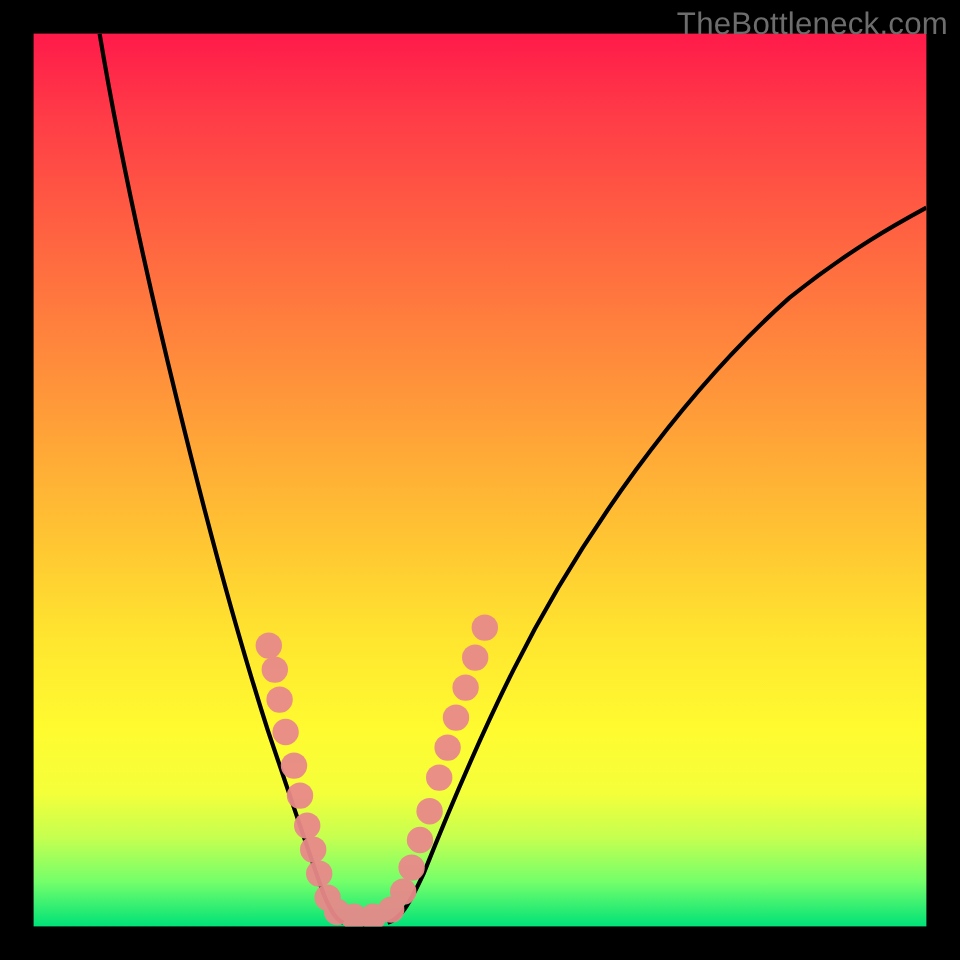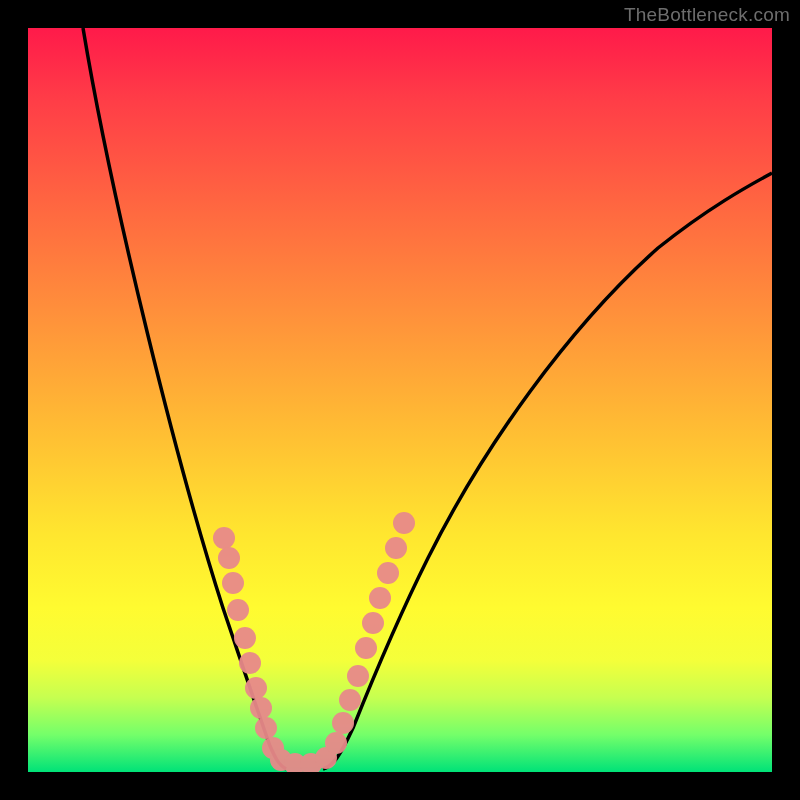--- a/index.html
+++ b/index.html
@@ -49,7 +49,7 @@
     top: 4px;
     right: 10px;
     font-family: Arial, Helvetica, sans-serif;
-    font-size: 19px;
+    font-size: 26px;
     font-weight: 400;
     color: #6d6d6d;
     letter-spacing: 0.2px;

